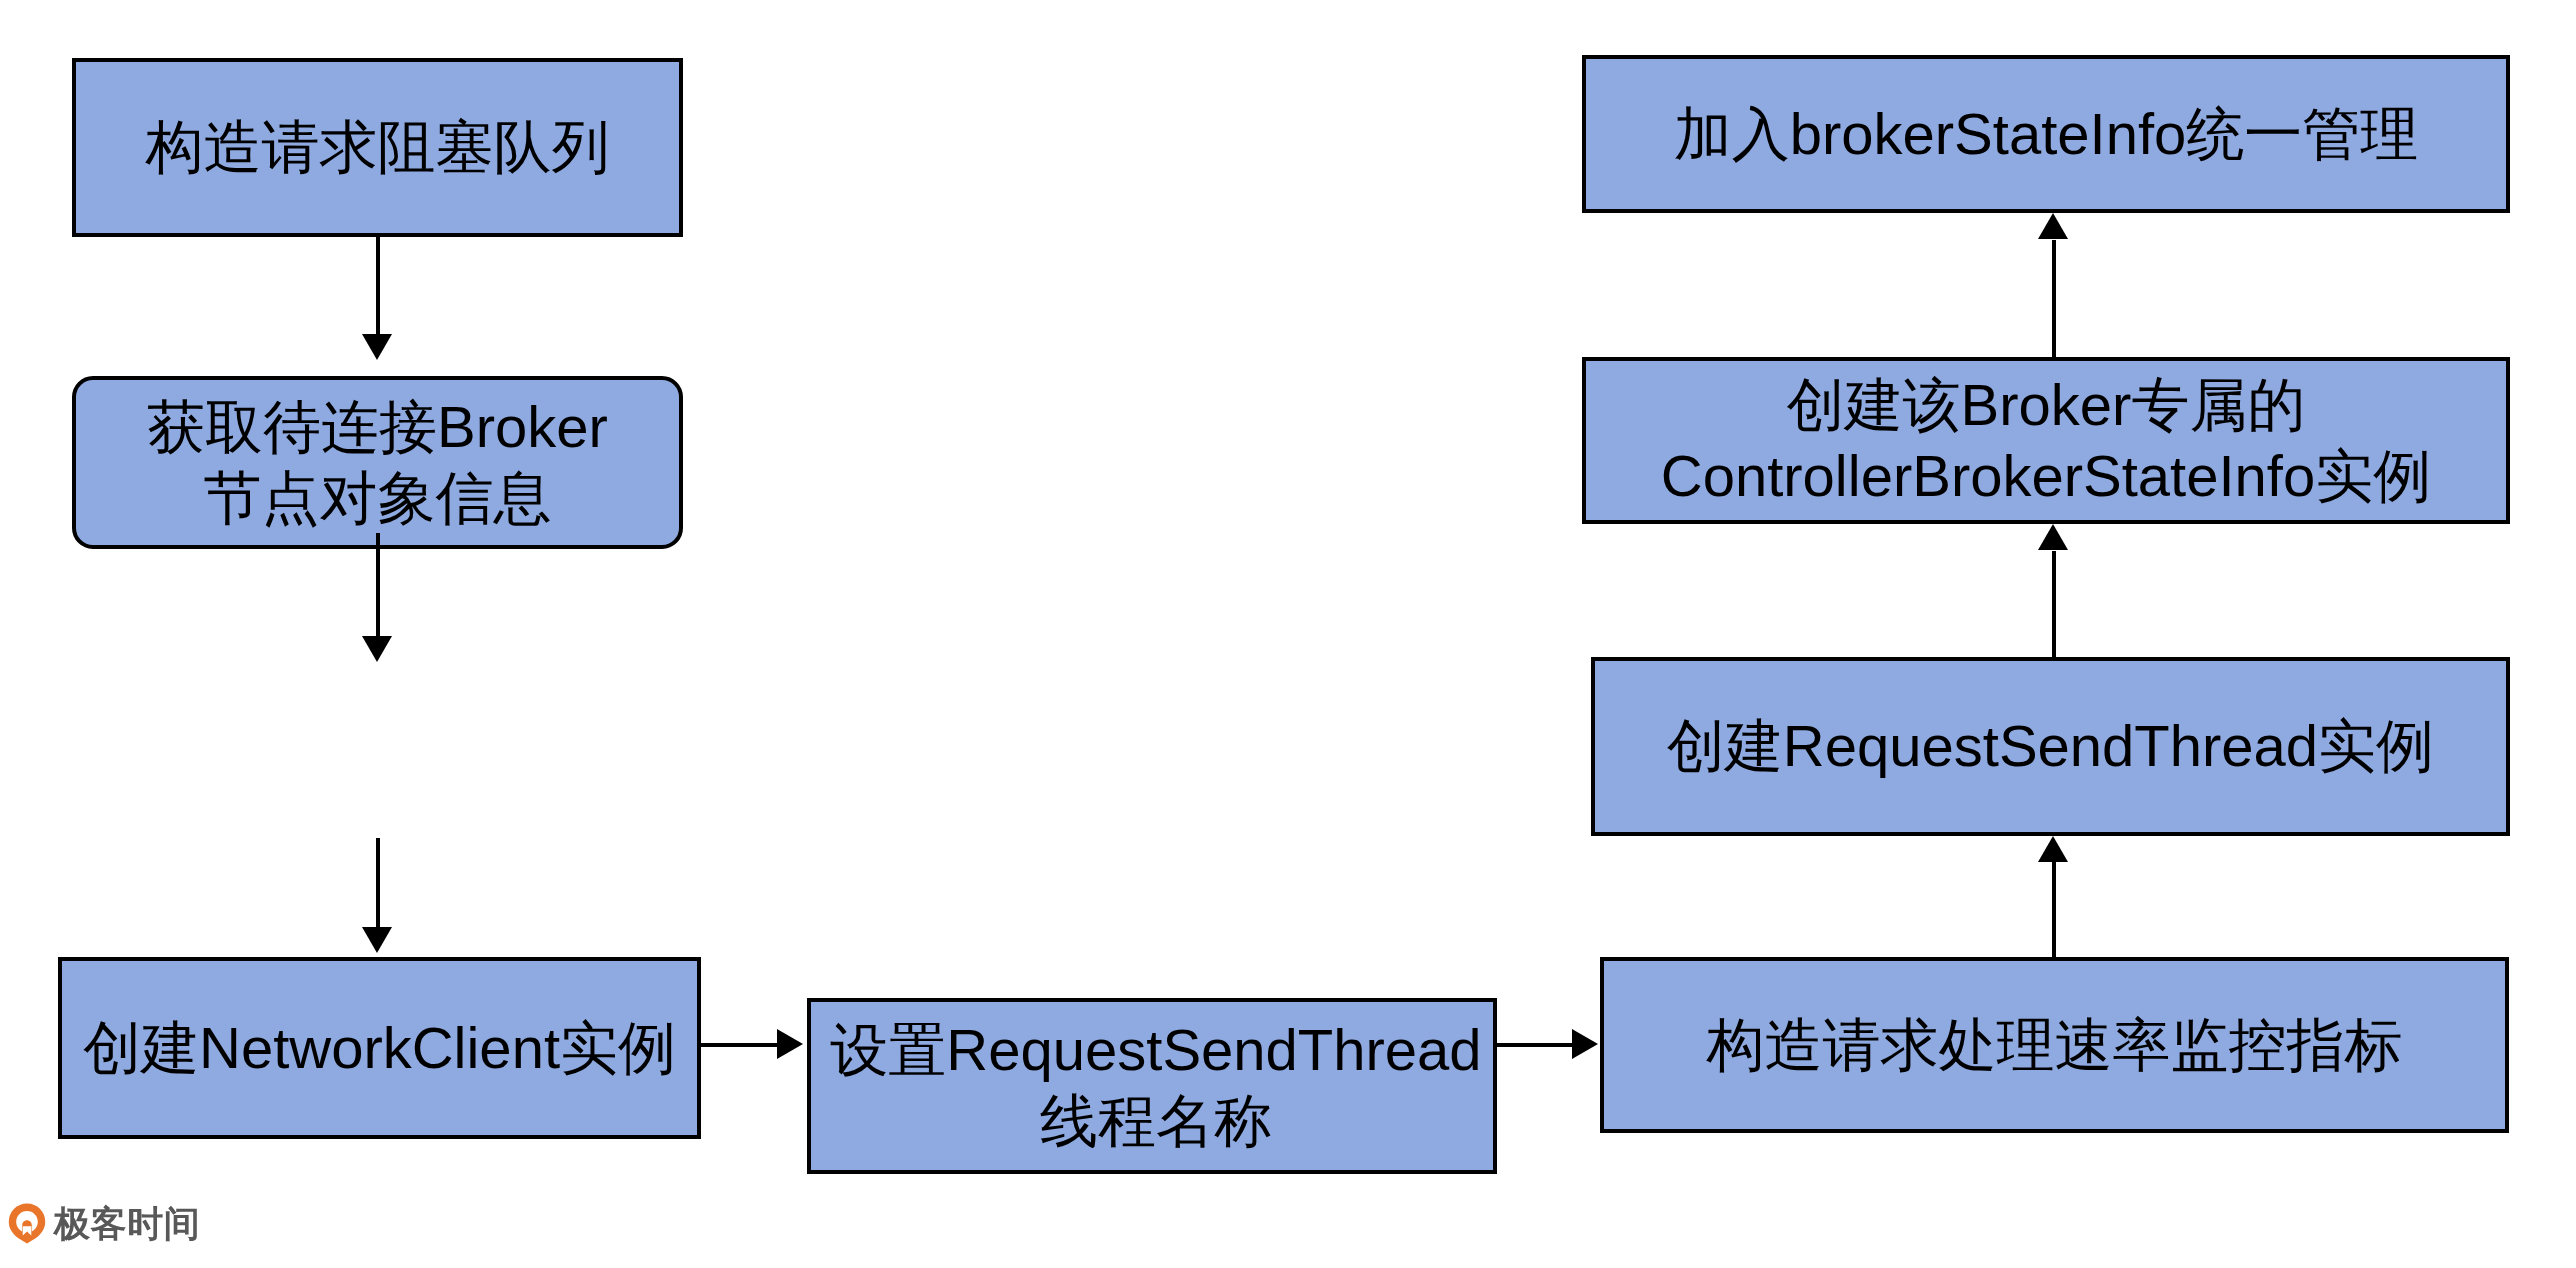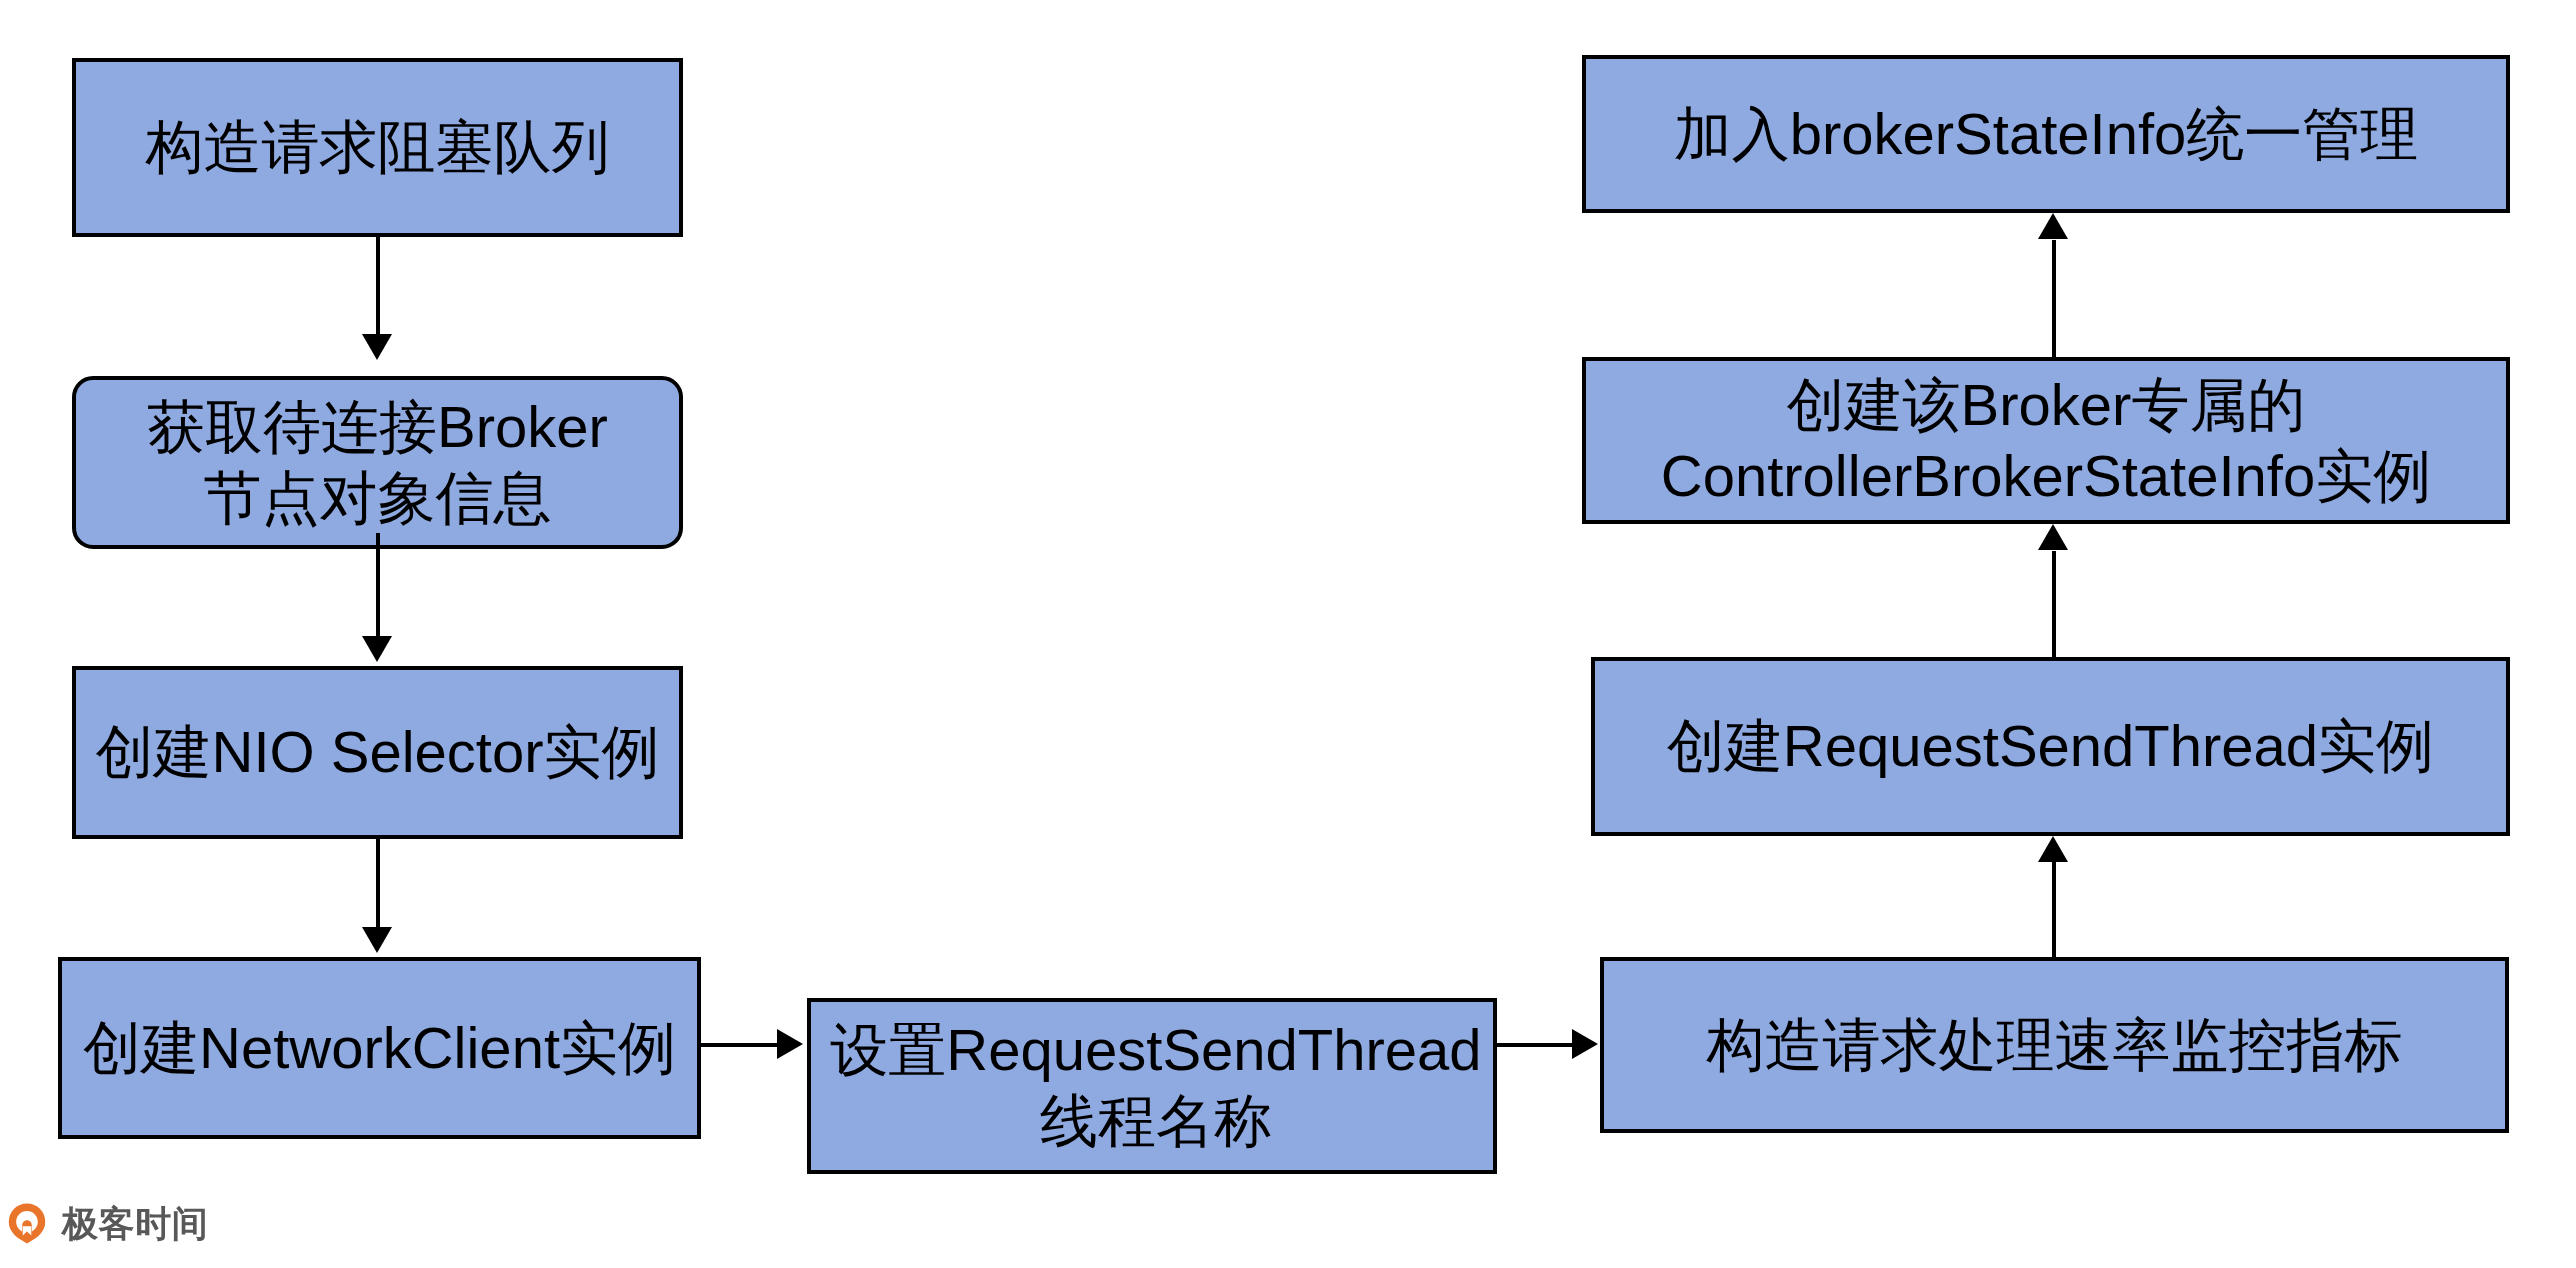--- a/index.html
+++ b/index.html
@@ -119,7 +119,6 @@
   <div class="node" id="n-fetch-broker">获取待连接Broker
 节点对象信息</div>
 
-  <div class="node" id="n-nio-selector">创建NIO Selector实例</div>
 
   <div class="node" id="n-network-client">创建NetworkClient实例</div>
 

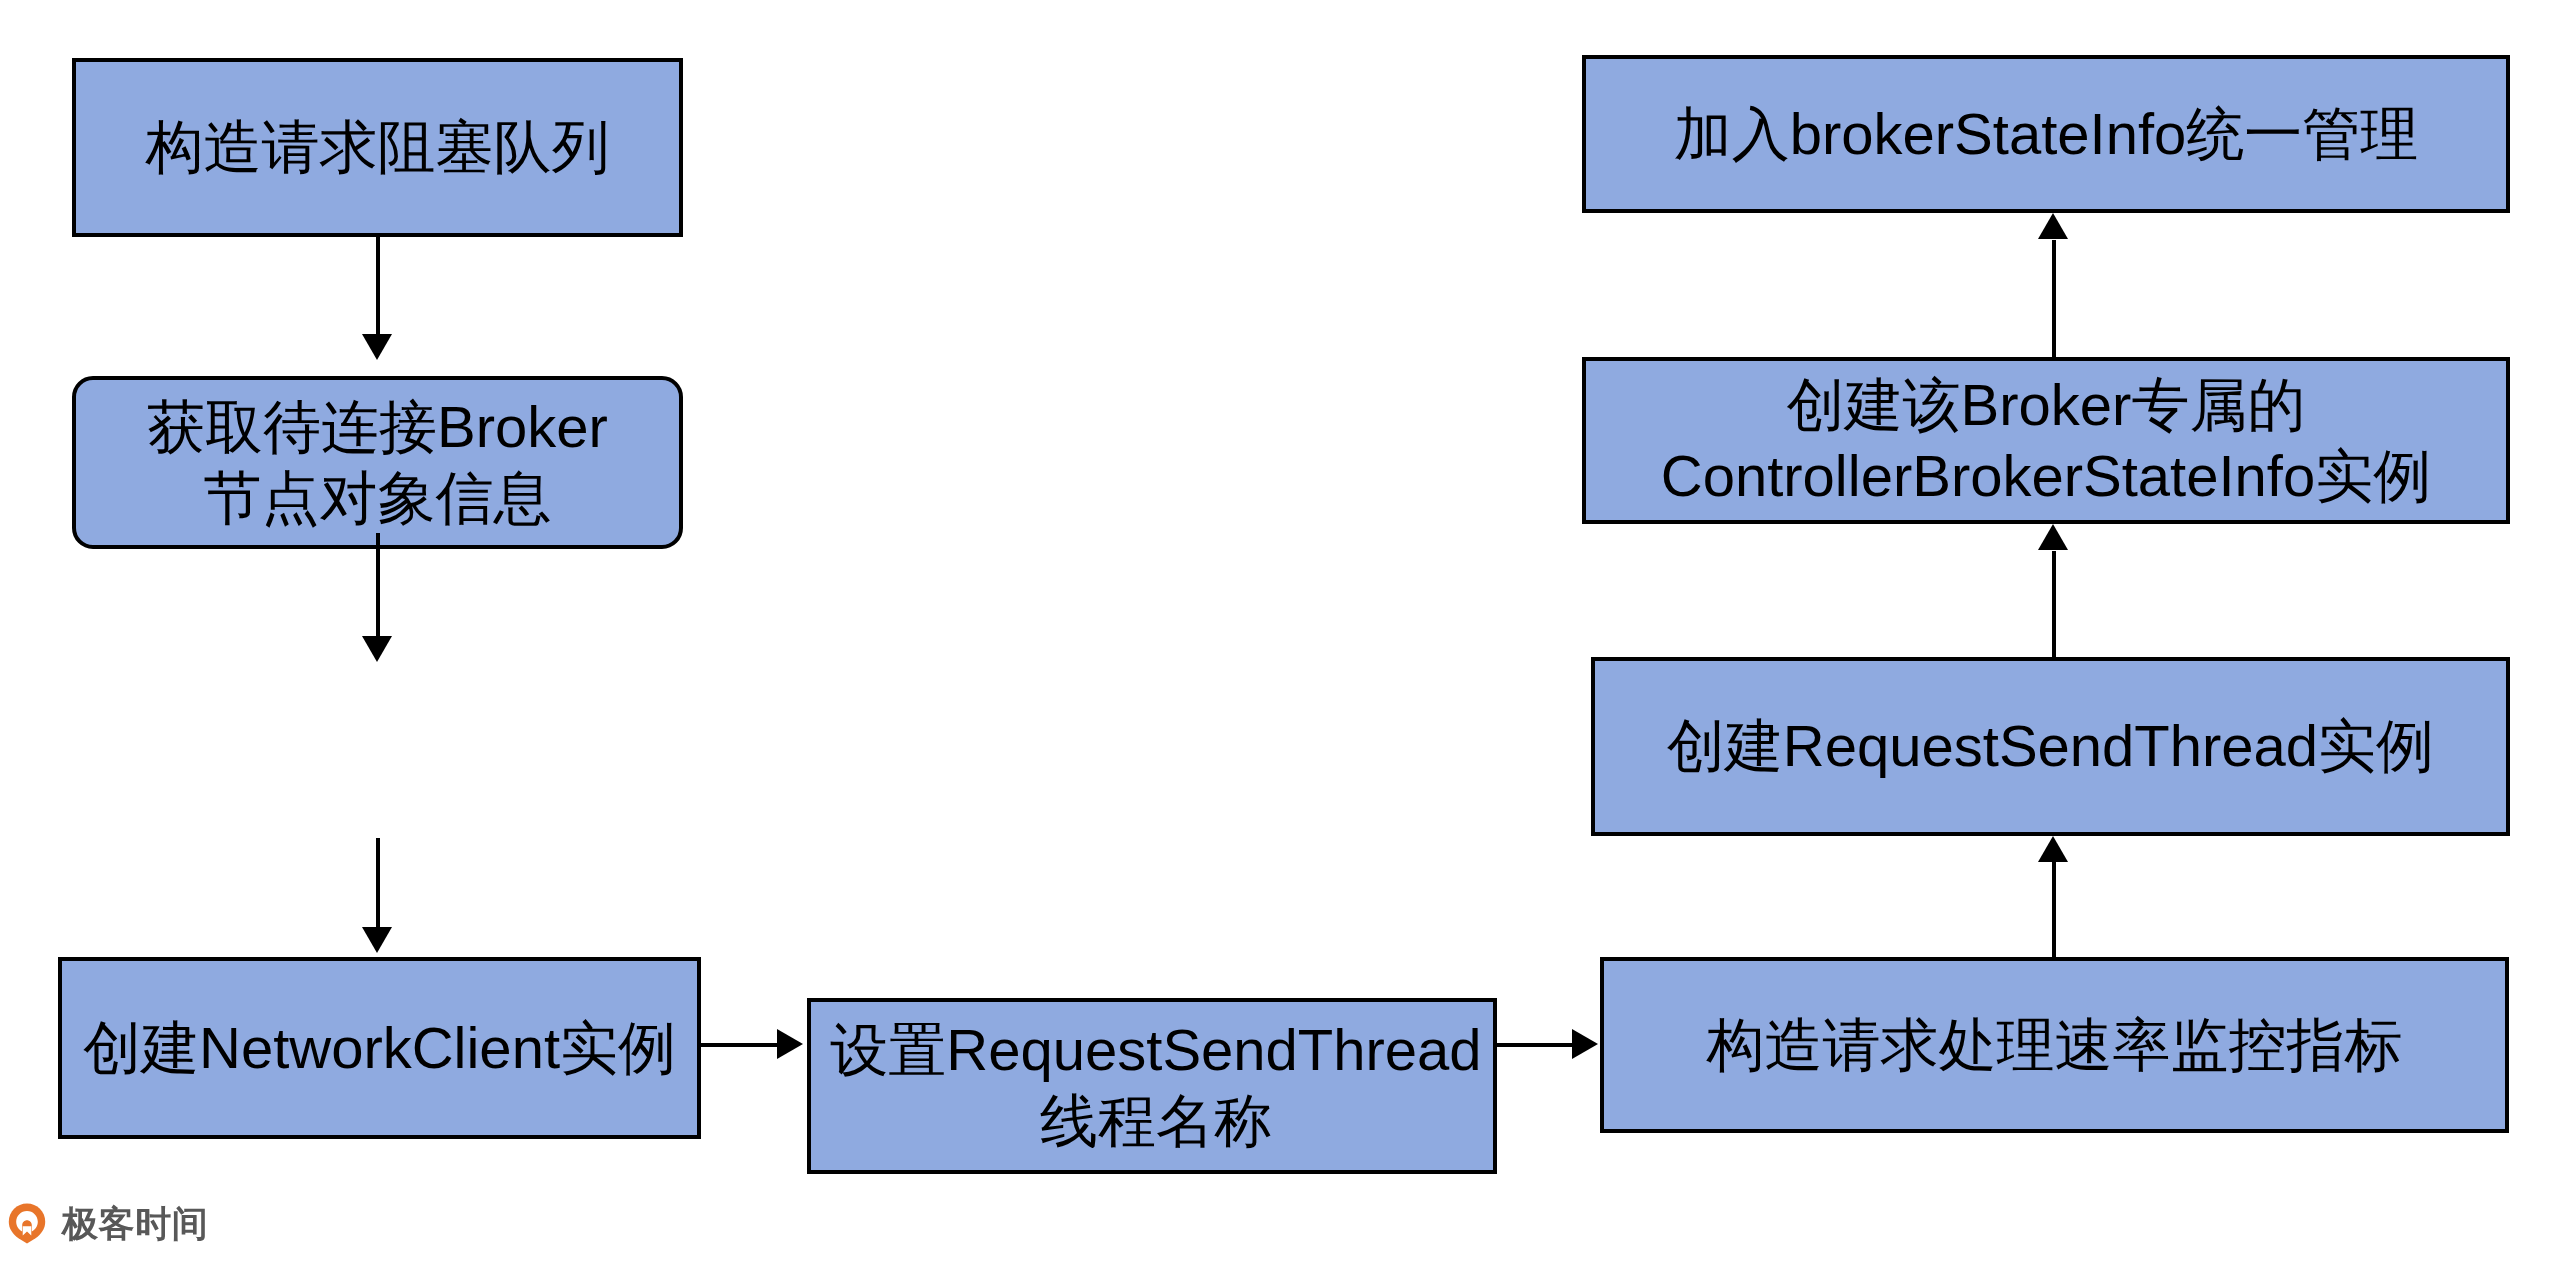--- a/index.html
+++ b/index.html
@@ -92,7 +92,7 @@
     top: 1203px;
     display: flex;
     align-items: center;
-    gap: 16px;
+    gap: 8px;
   }
   #logo .mark {
     position: relative;

